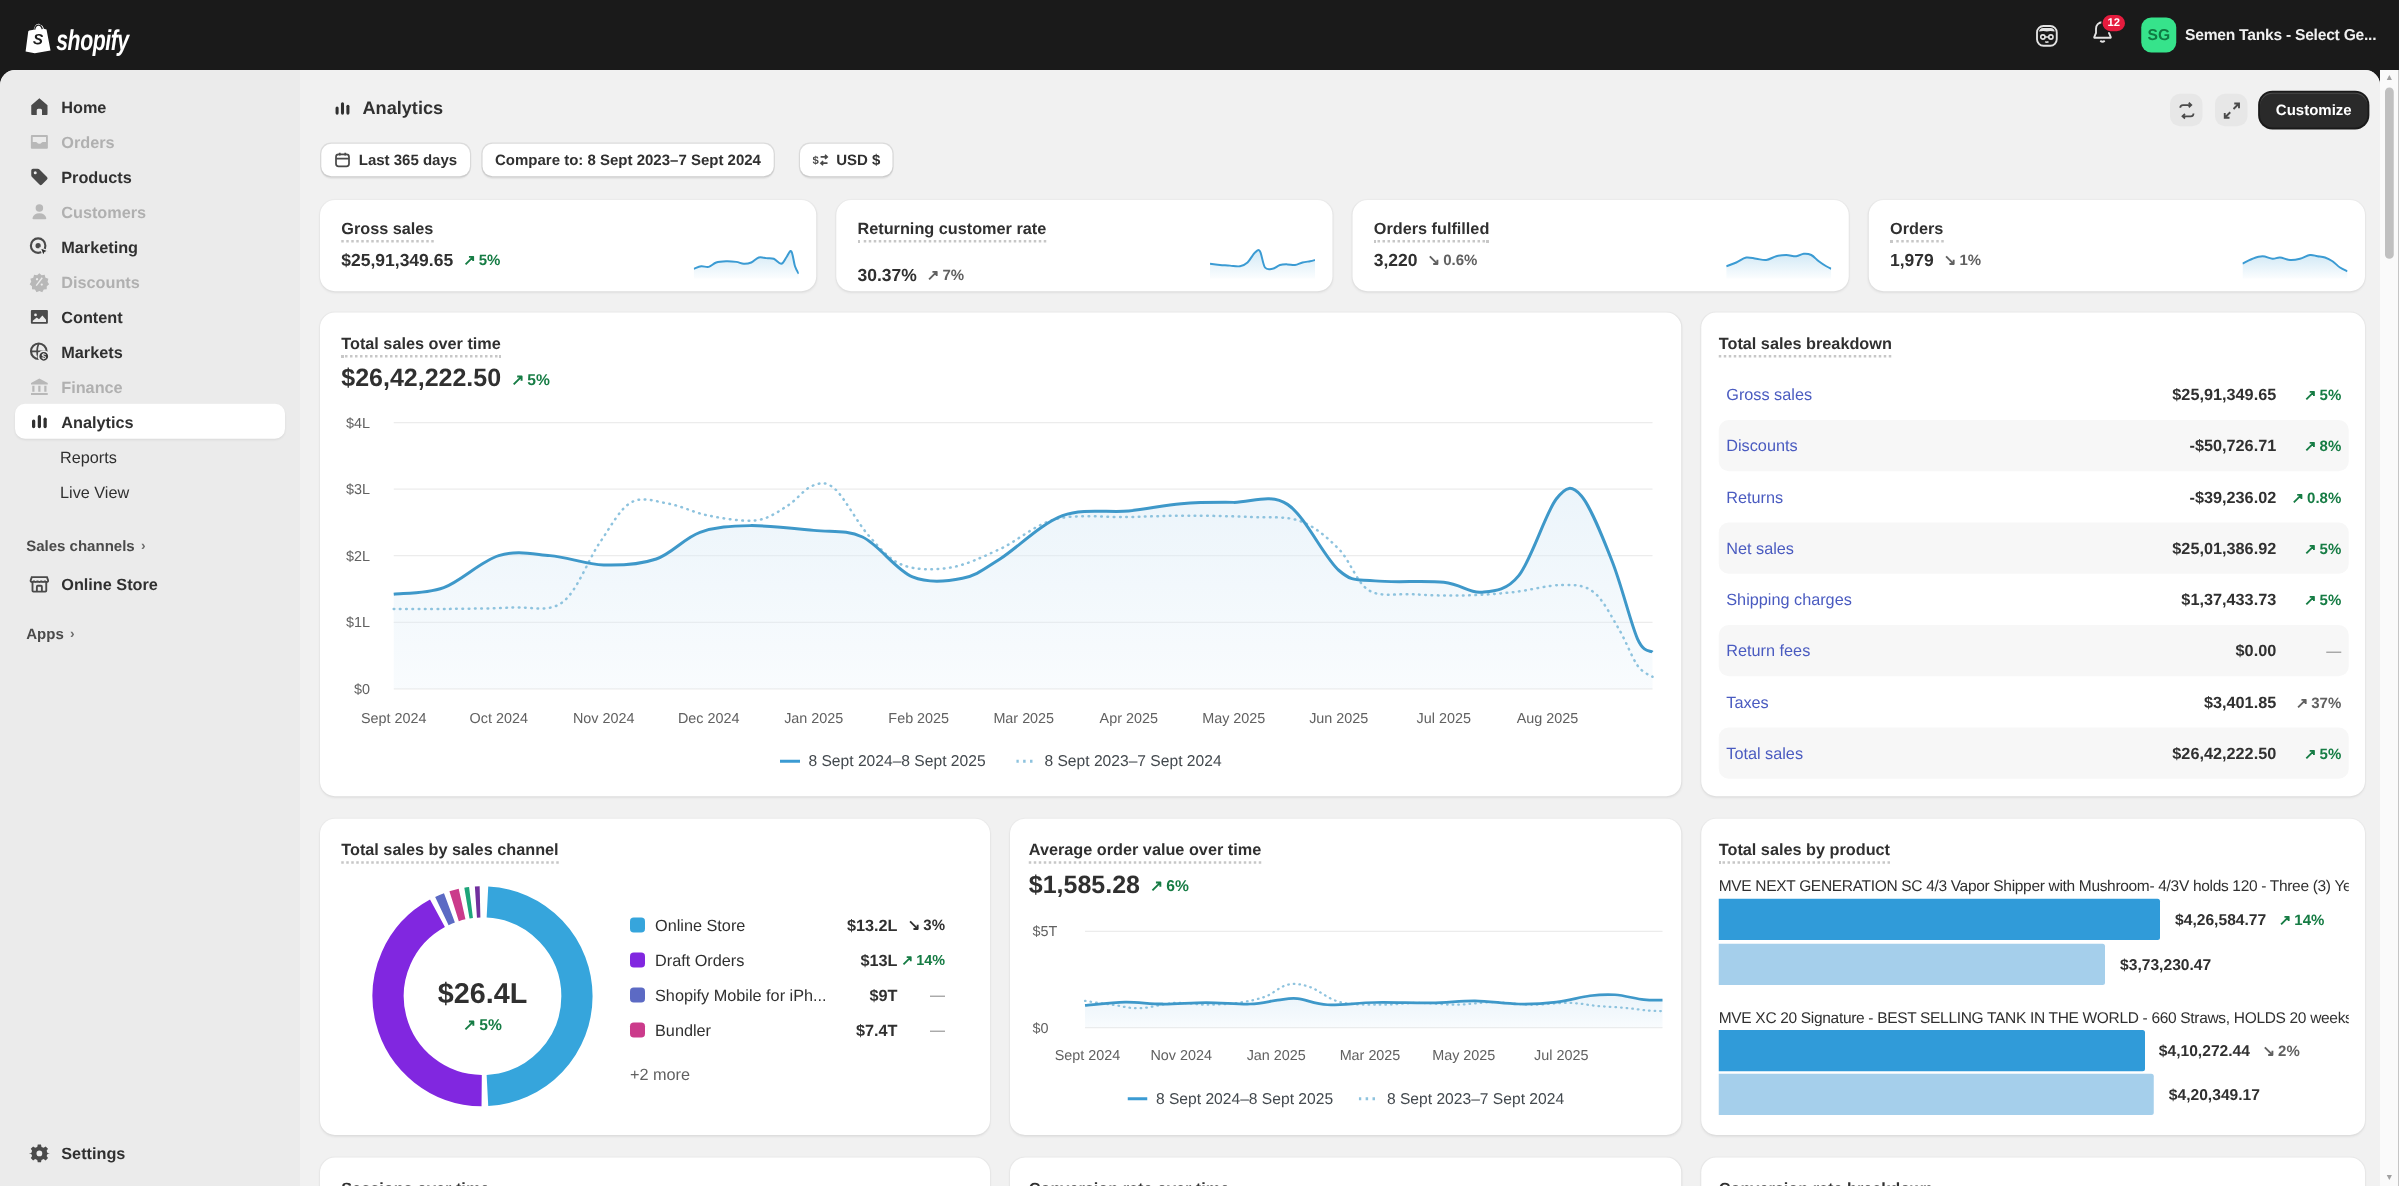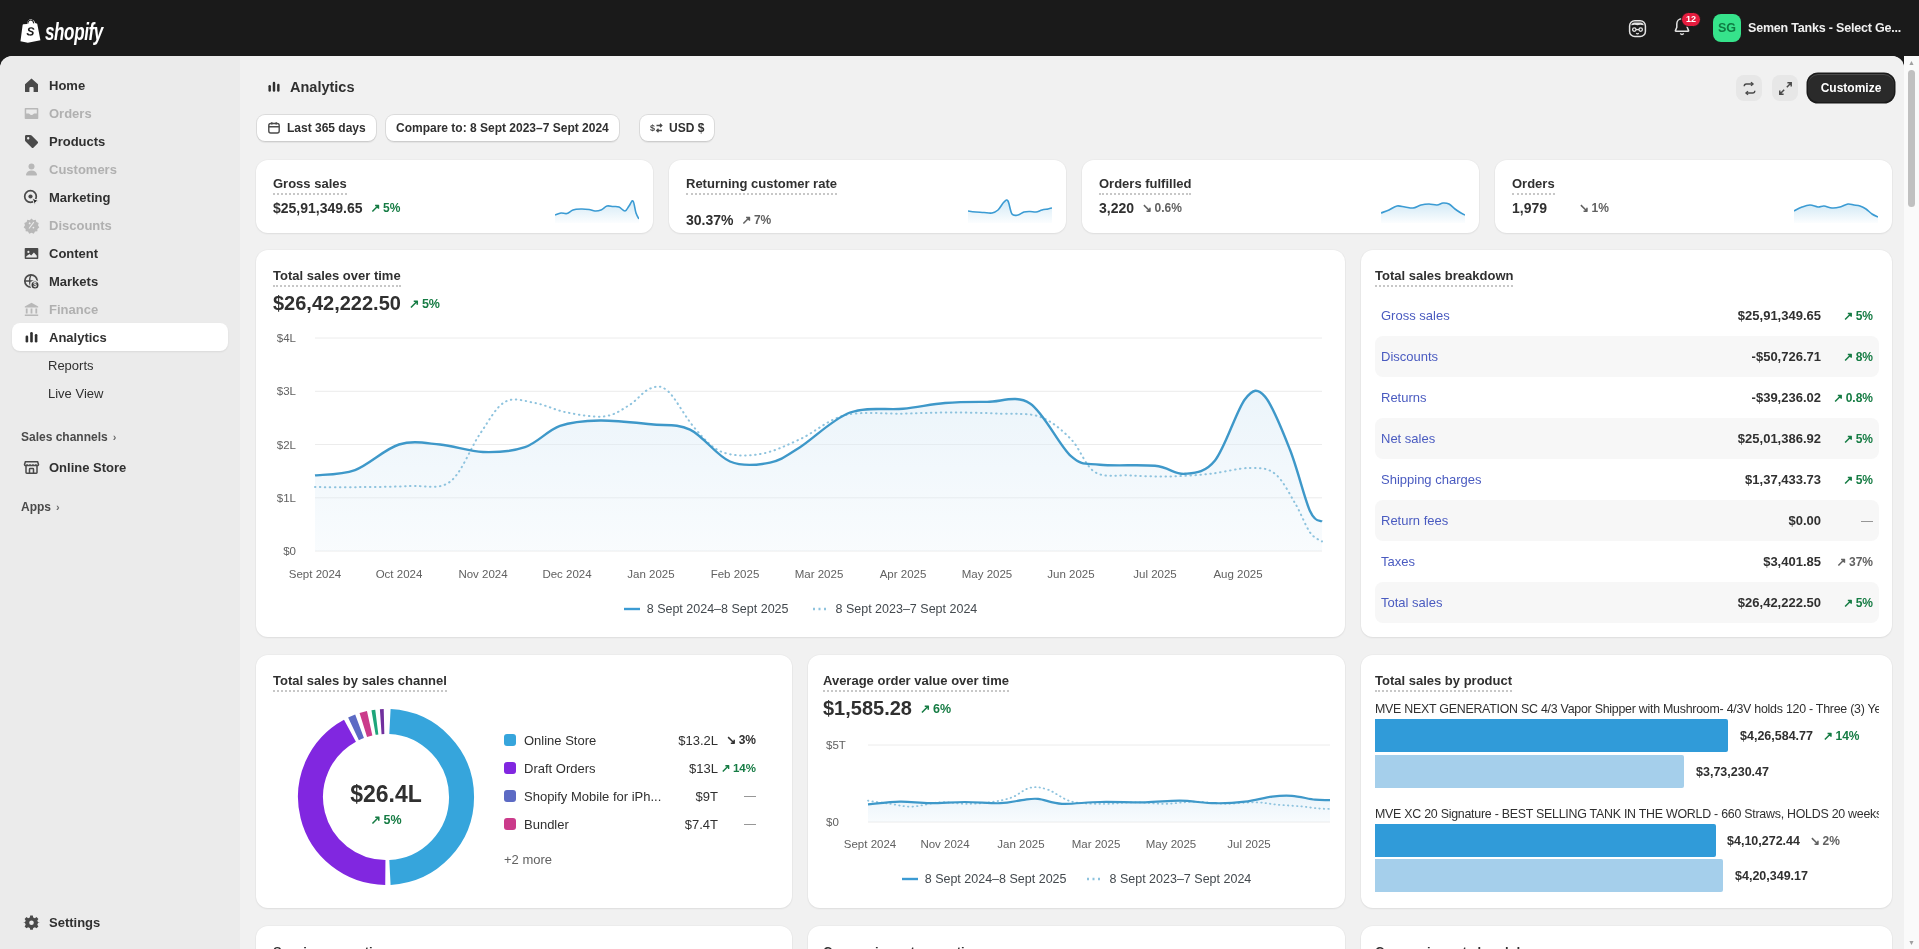--- a/index.html
+++ b/index.html
@@ -233,7 +233,7 @@
     </div>
     <div class="card" style="left:1255px;top:104px;width:397px;height:73px;">
       <div class="abs" style="left:17px;top:14px;"><span class="ctitle">Orders</span></div>
-      <div class="abs" style="left:17px;top:40px;display:flex;align-items:center;gap:24px;">
+      <div class="abs" style="left:17px;top:40px;display:flex;align-items:center;">
           <span class="cval">1,979</span>
           <span class="pct gray">↘ 1%</span>
         </div>

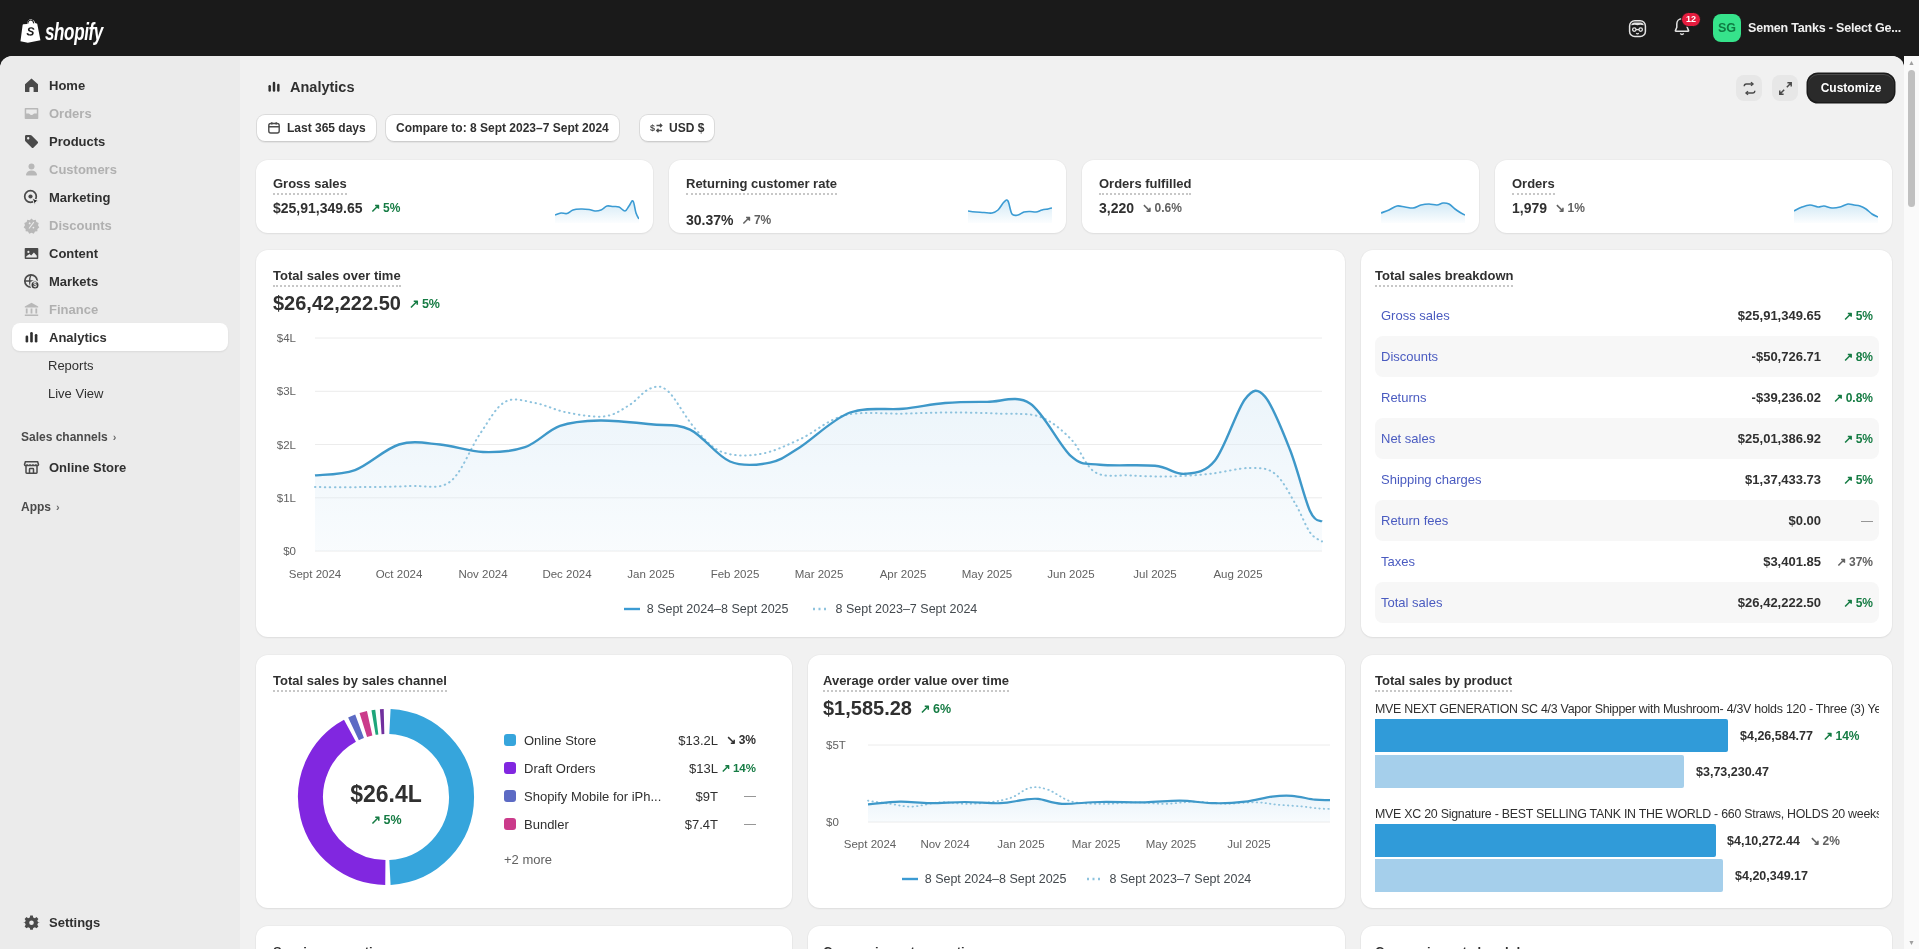--- a/index.html
+++ b/index.html
@@ -49,7 +49,7 @@
 .bpct { width:52px; text-align:right; font-size:12px; white-space:nowrap; }
 .lgrow { display:flex; align-items:center; height:28px; font-size:13px; color:#303030; }
 .sw { width:12px; height:12px; border-radius:3px; margin-right:8px; flex:0 0 auto; }
-.lgval { font-weight:400; color:#303030; text-align:right; }
+.lgval { font-weight:700; color:#303030; text-align:right; }
 </style>
 </head>
 <body>

